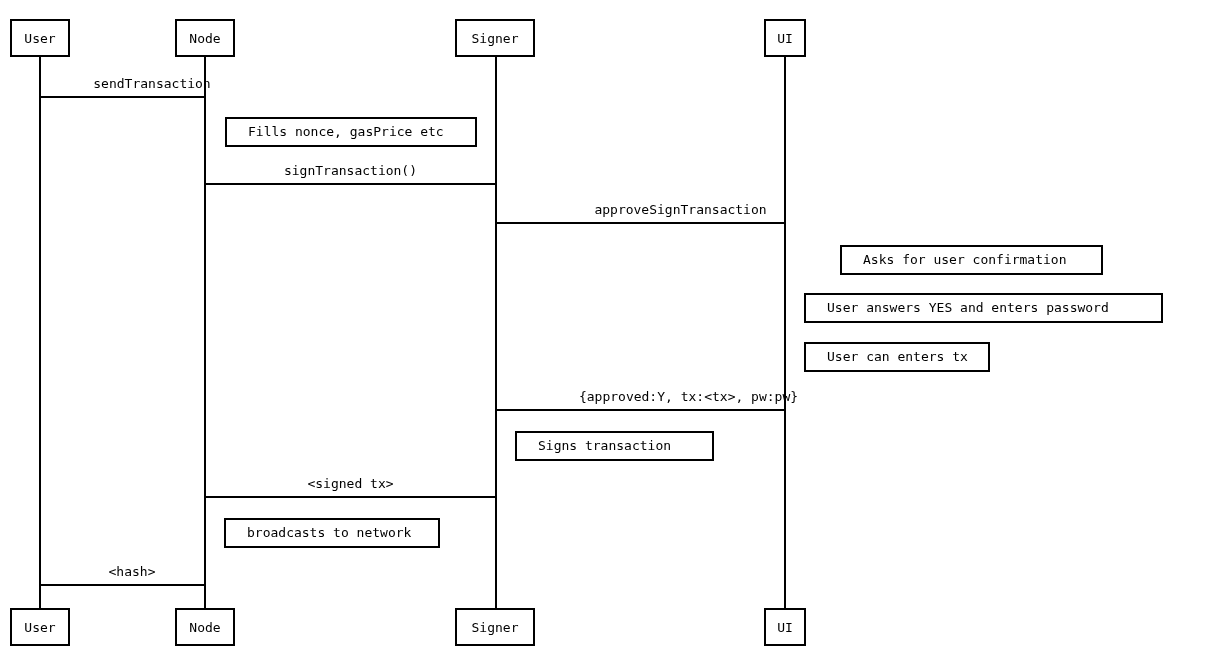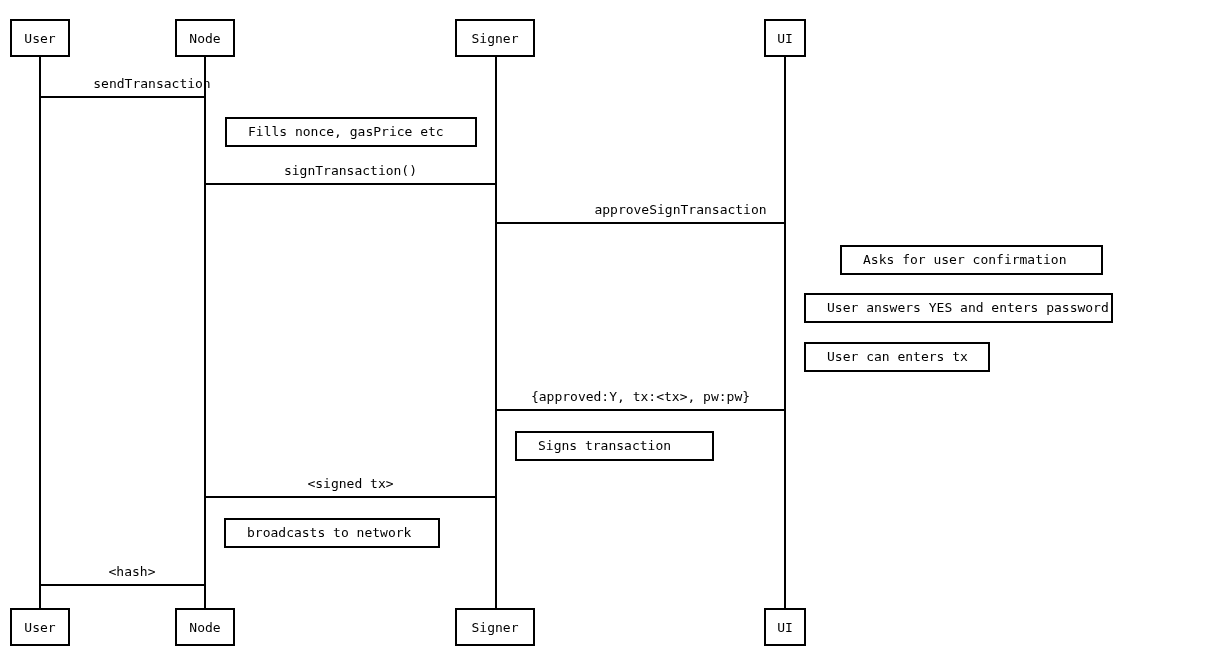--- a/index.html
+++ b/index.html
@@ -96,7 +96,7 @@
   <div class="msg-line" style="left:496px; top:222px; width:289px;"></div>
 
   <div class="note" style="left:804px; top:245px; width:263px;margin-left:36px;">Asks for user confirmation</div>
-  <div class="note" style="left:804px; top:293px; width:309px;">User answers YES and enters password</div>
+  <div class="note" style="left:804px; top:293px; width:359px;">User answers YES and enters password</div>
   <div class="note" style="left:804px; top:342px; width:186px;">User can enters tx</div>
 
   <div class="msg-label" style="left:496px; top:387px; width:289px;">{approved:Y, tx:&lt;tx&gt;, pw:pw}</div>

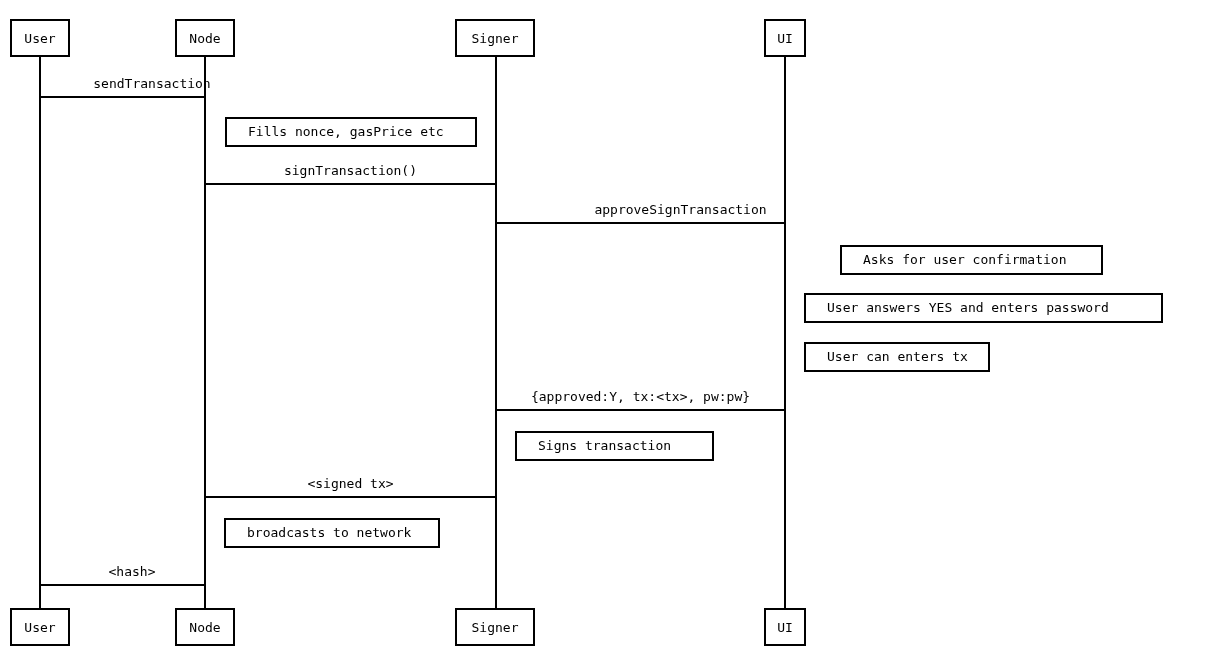--- a/index.html
+++ b/index.html
@@ -99,7 +99,7 @@
   <div class="note" style="left:804px; top:293px; width:359px;">User answers YES and enters password</div>
   <div class="note" style="left:804px; top:342px; width:186px;">User can enters tx</div>
 
-  <div class="msg-label" style="left:496px; top:387px; width:289px;">{approved:Y, tx:&lt;tx&gt;, pw:pw}</div>
+  <div class="msg-label" style="left:496px; top:387px; width:289px;padding-left:48px;">{approved:Y, tx:&lt;tx&gt;, pw:pw}</div>
   <div class="msg-line" style="left:496px; top:409px; width:289px;"></div>
 
   <div class="note" style="left:515px; top:431px; width:199px;">Signs transaction</div>

